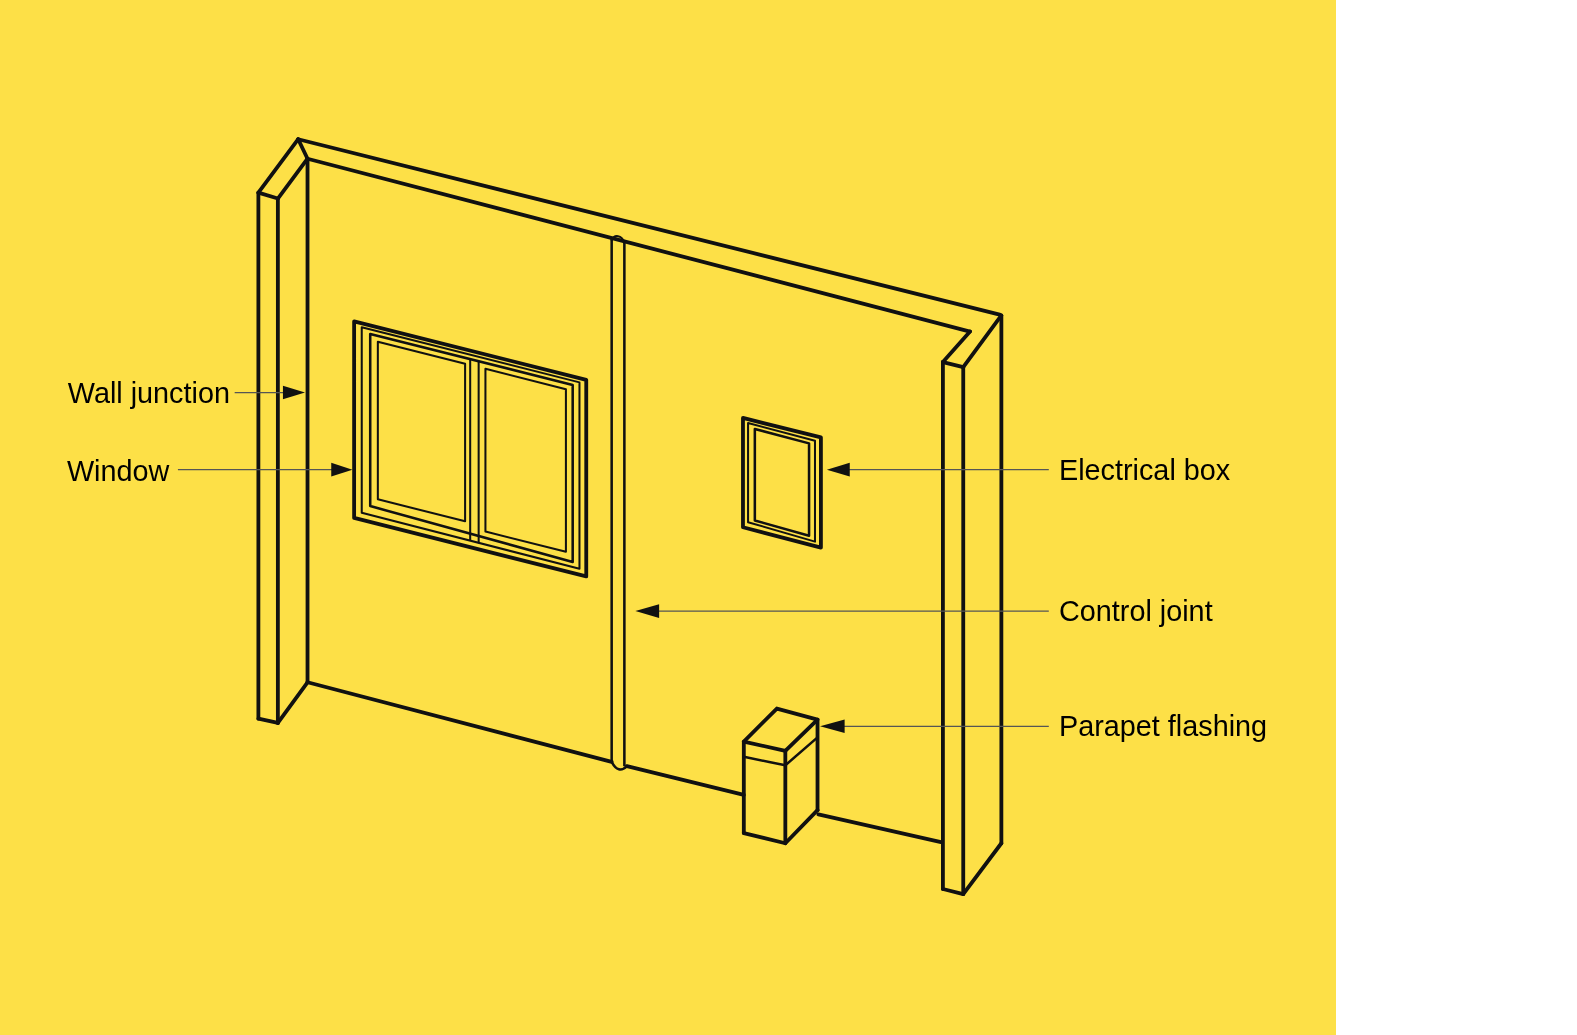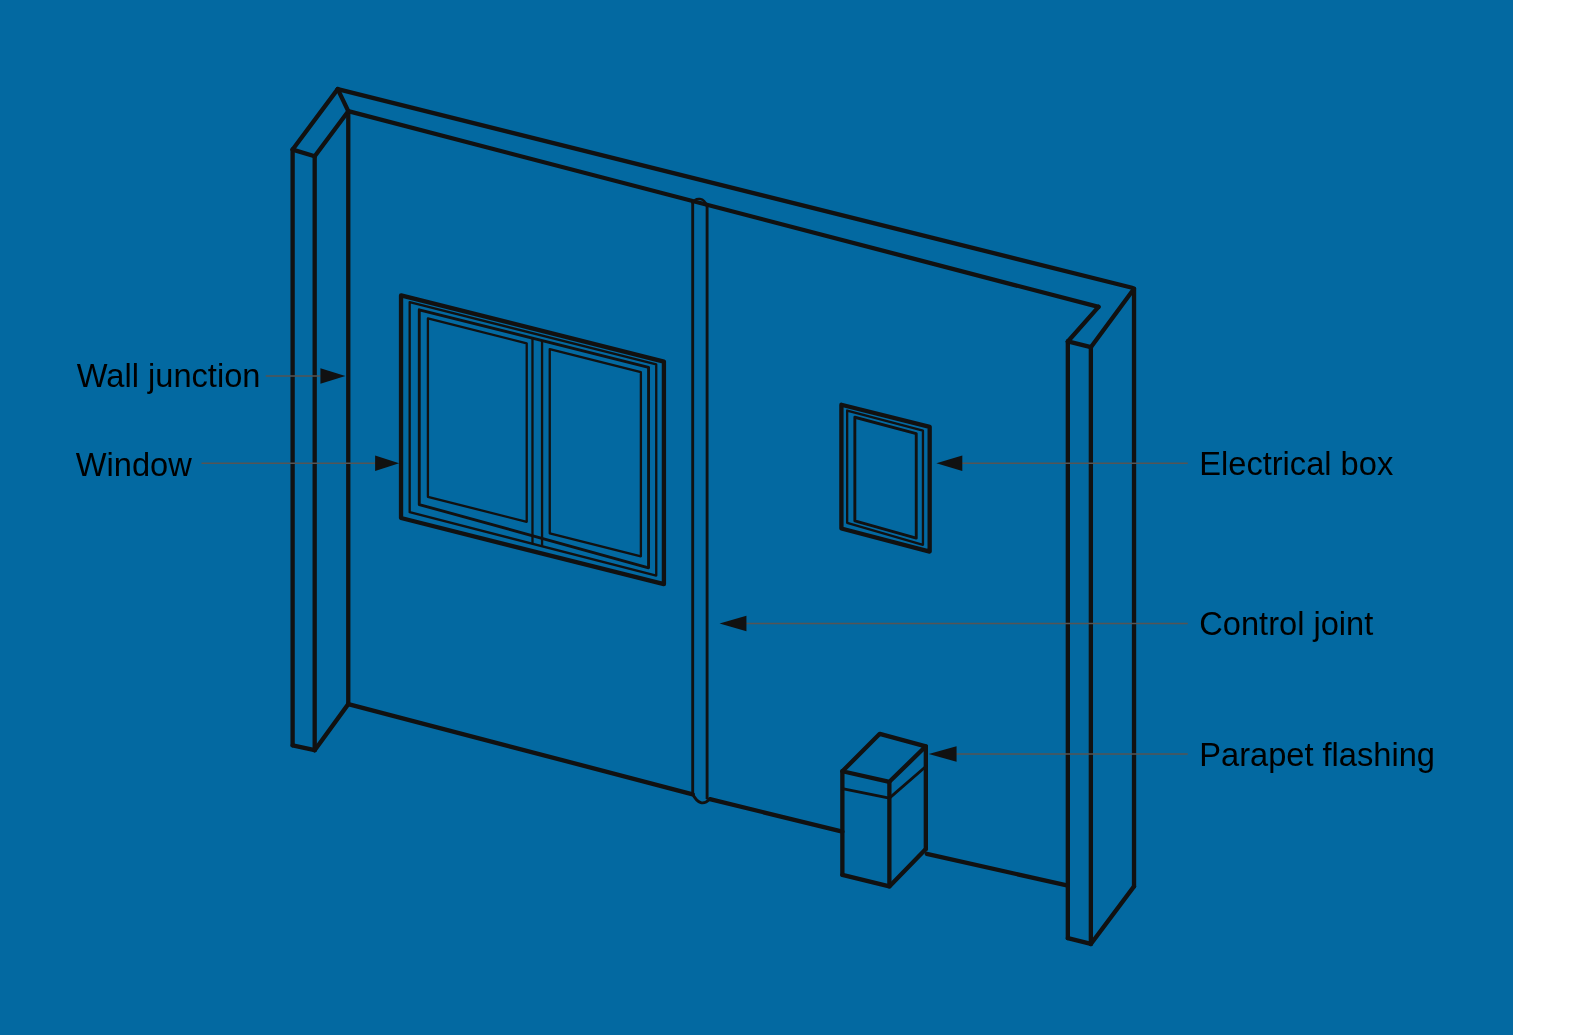--- a/index.html
+++ b/index.html
@@ -9,9 +9,9 @@
   }
   .figure {
     position: relative;
-    width: 1513px;
+    width: 1336px;
     height: 1035px;
-    background: #0369a1;
+    background: #fde047;
     overflow: hidden;
     font-family: "Liberation Sans", sans-serif;
   }

